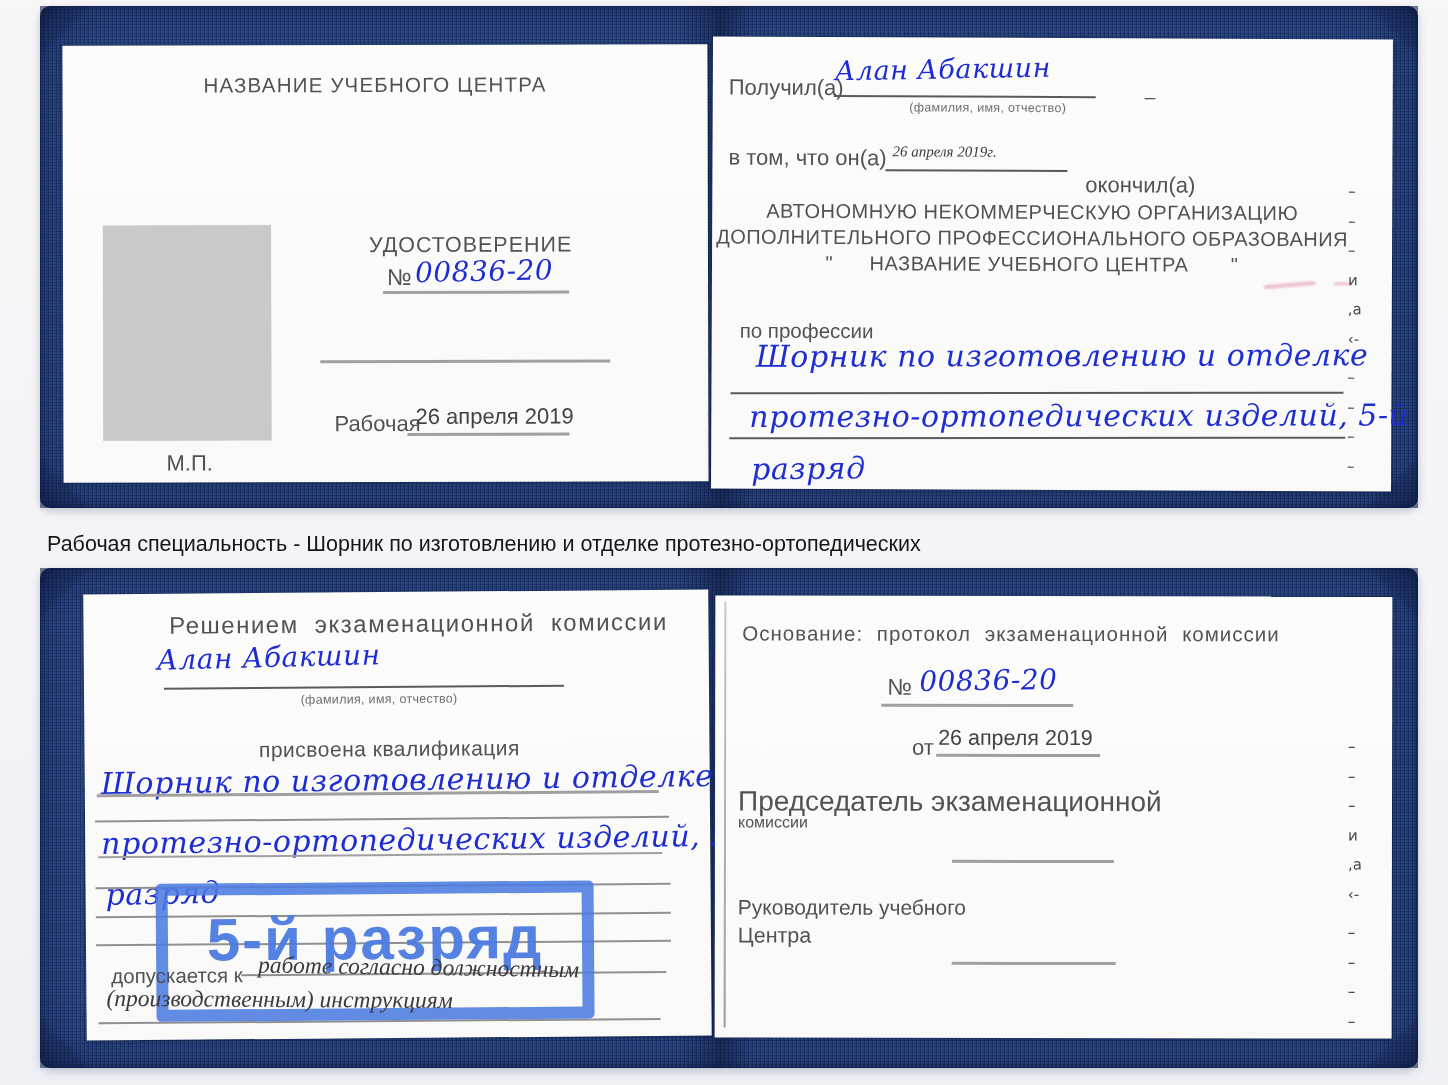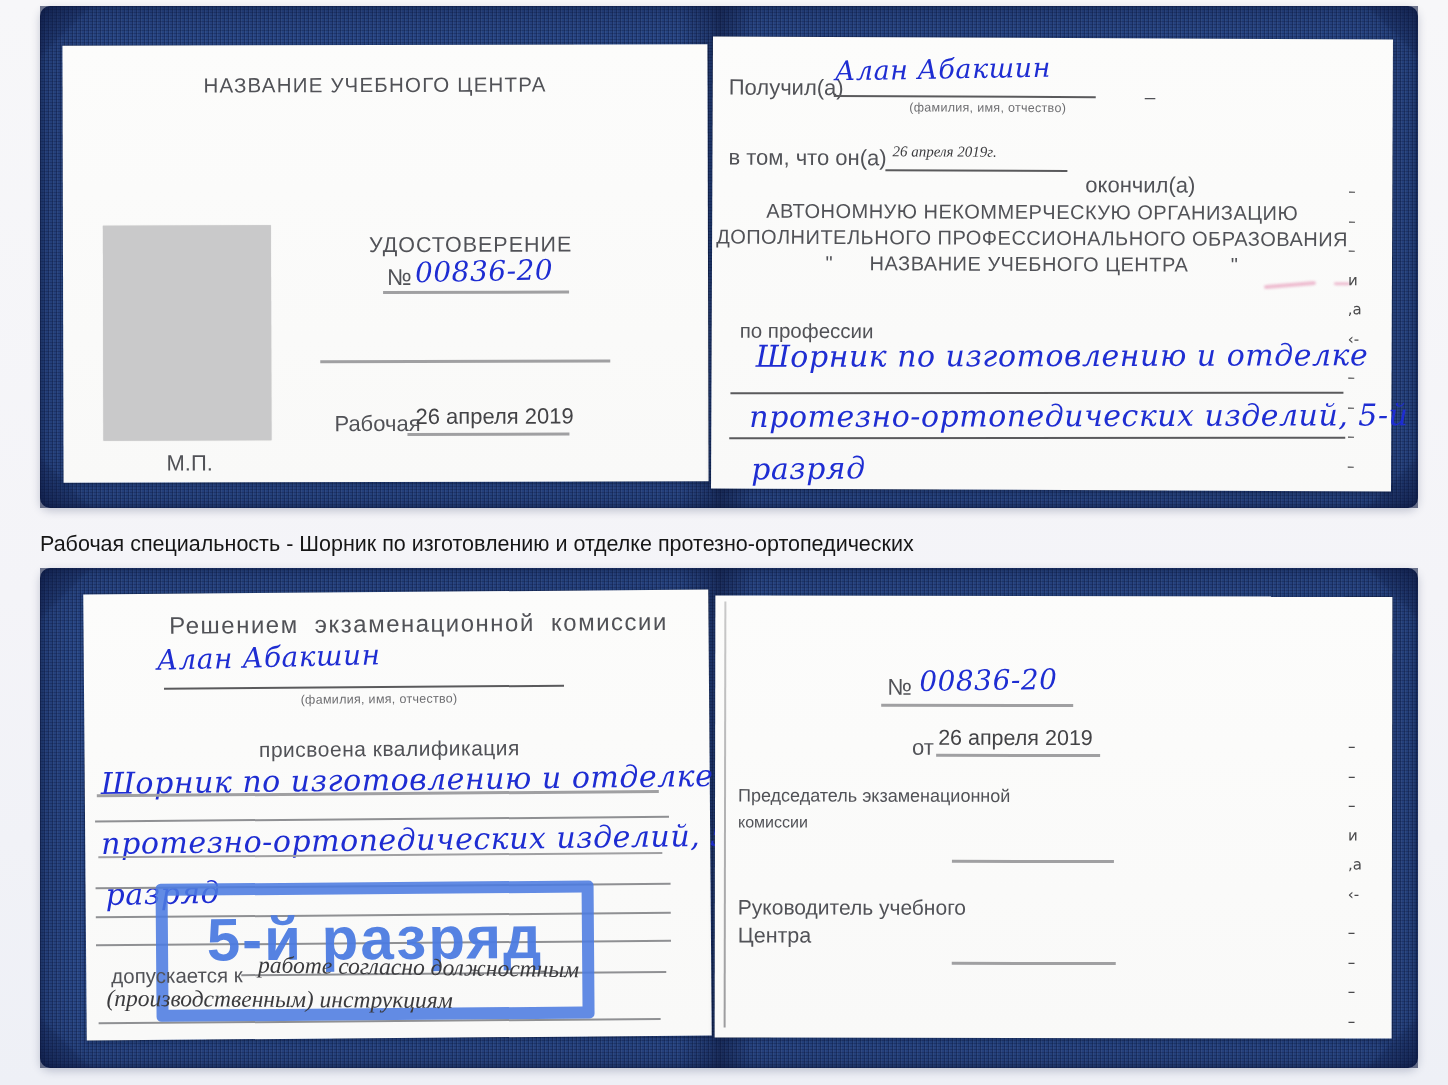--- a/index.html
+++ b/index.html
@@ -111,7 +111,7 @@
   </div>
 </div>
 
-<div class="abs caption" style="left:40px;top:529px;width:1010px;">
+<div class="abs caption" style="left:47px;top:529px;width:1010px;">
   <div>Рабочая специальность - Шорник по изготовлению и отделке протезно-ортопедических</div>
 </div>
 

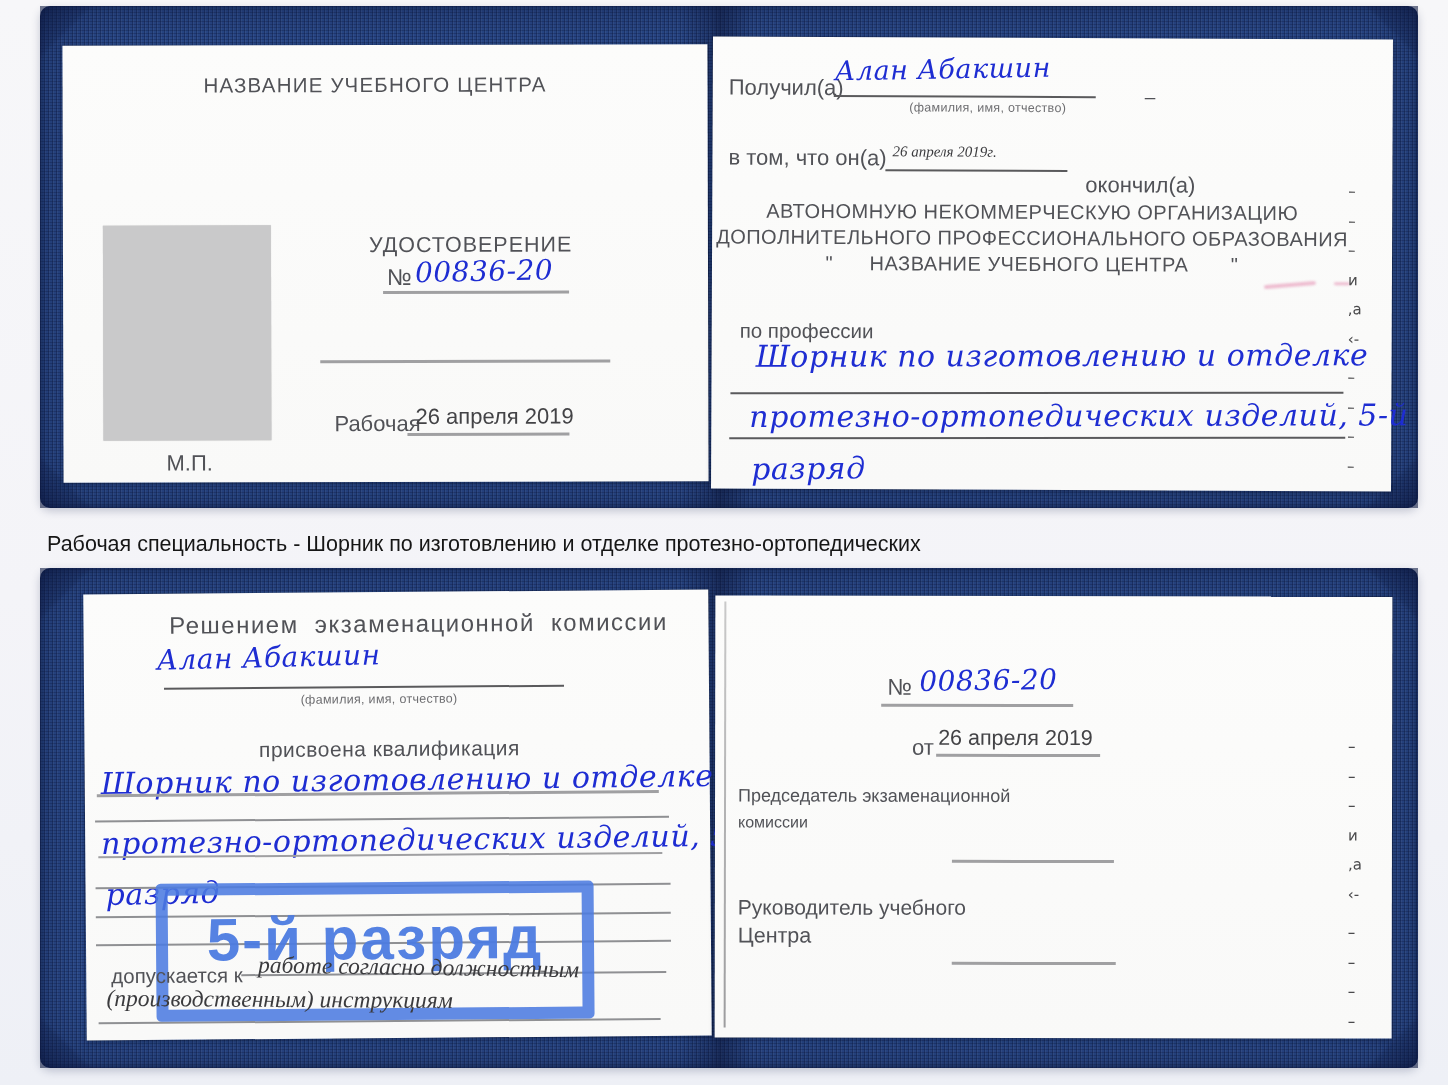--- a/index.html
+++ b/index.html
@@ -149,6 +149,7 @@
 
 <div class="page" style="left:715px;top:596px;width:677px;height:442px;transform:rotate(0.1deg);z-index:2;">
   <div class="inner-edge"></div>
+  <div class="abs print" style="left:27px;top:26px;font-size:20.5px;letter-spacing:1px;word-spacing:7px;">Основание: протокол экзаменационной комиссии</div>
   <div class="abs print" style="left:172px;top:78px;font-size:23px;">№</div>
   <div class="abs hw" style="left:204px;top:68px;font-size:28px;transform:rotate(-1deg);">00836-20</div>
   <div class="line" style="left:166px;top:108px;width:192px;height:3px;"></div>

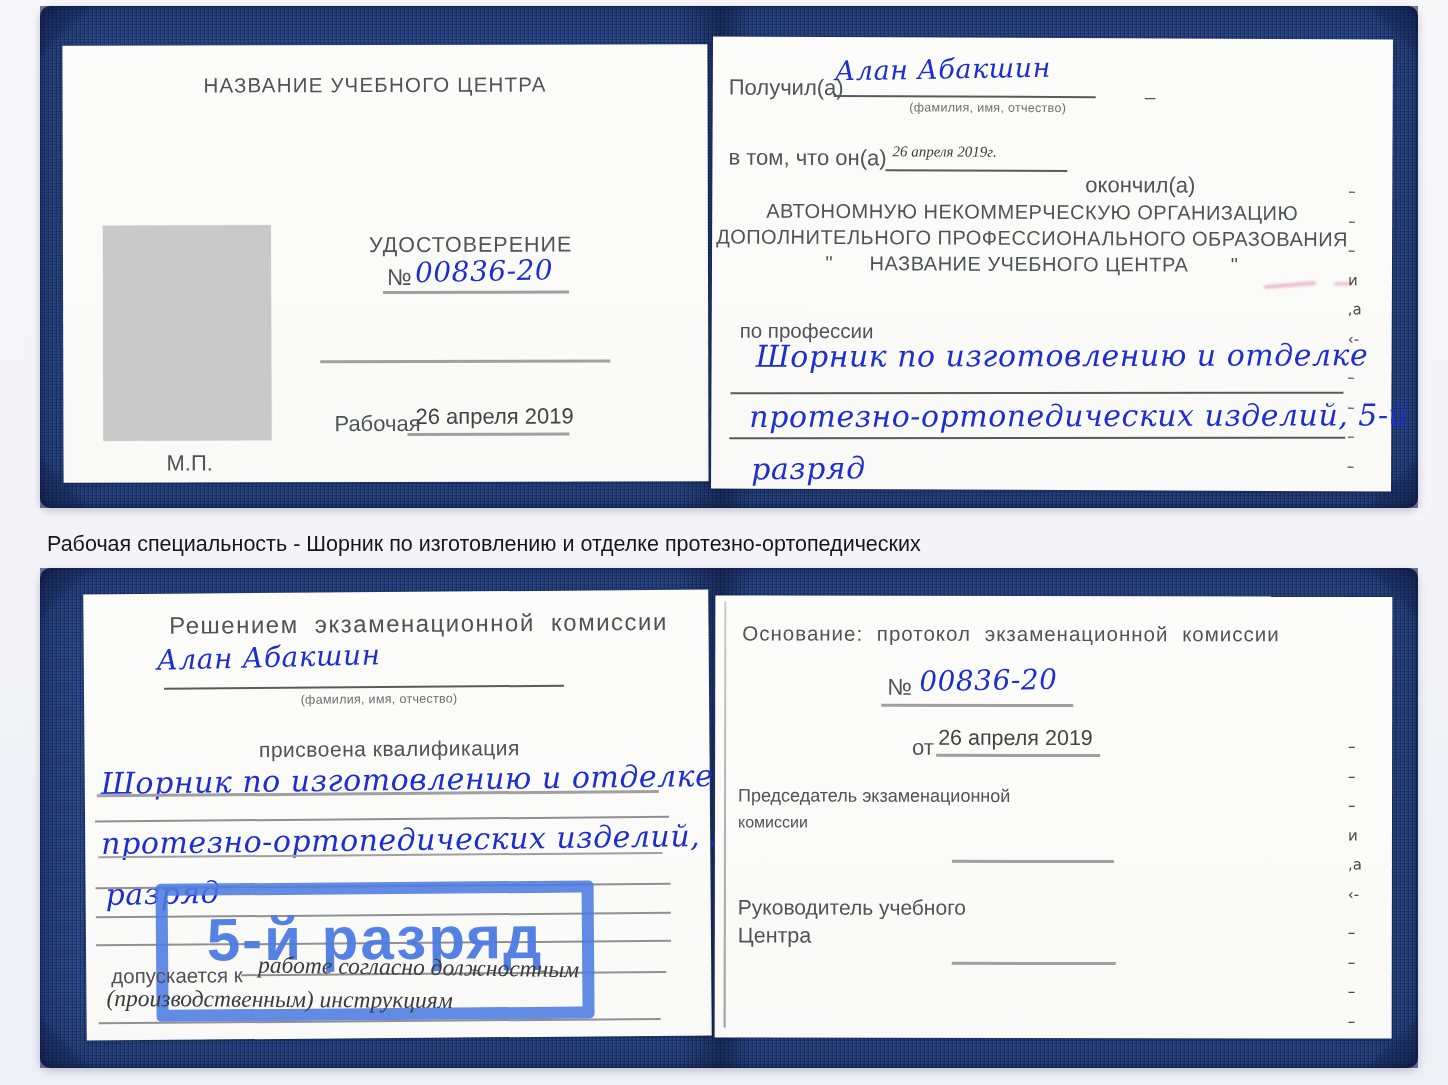--- a/index.html
+++ b/index.html
@@ -156,7 +156,7 @@
   <div class="abs print" style="left:197px;top:139px;font-size:22px;">от</div>
   <div class="abs print-dark" style="left:223px;top:130px;font-size:21.5px;">26 апреля 2019</div>
   <div class="line" style="left:221px;top:158px;width:164px;height:2.5px;"></div>
-  <div class="abs print" style="left:23px;top:190px;font-size:18px;">Председатель экзаменационной</div>
+  <div class="abs print" style="left:23px;top:190px;font-size:28px;">Председатель экзаменационной</div>
   <div class="abs print" style="left:23px;top:218px;font-size:16px;">комиссии</div>
   <div class="line" style="left:237px;top:264px;width:162px;height:2.5px;"></div>
   <div class="abs print" style="left:23px;top:300px;font-size:21px;">Руководитель учебного</div>

